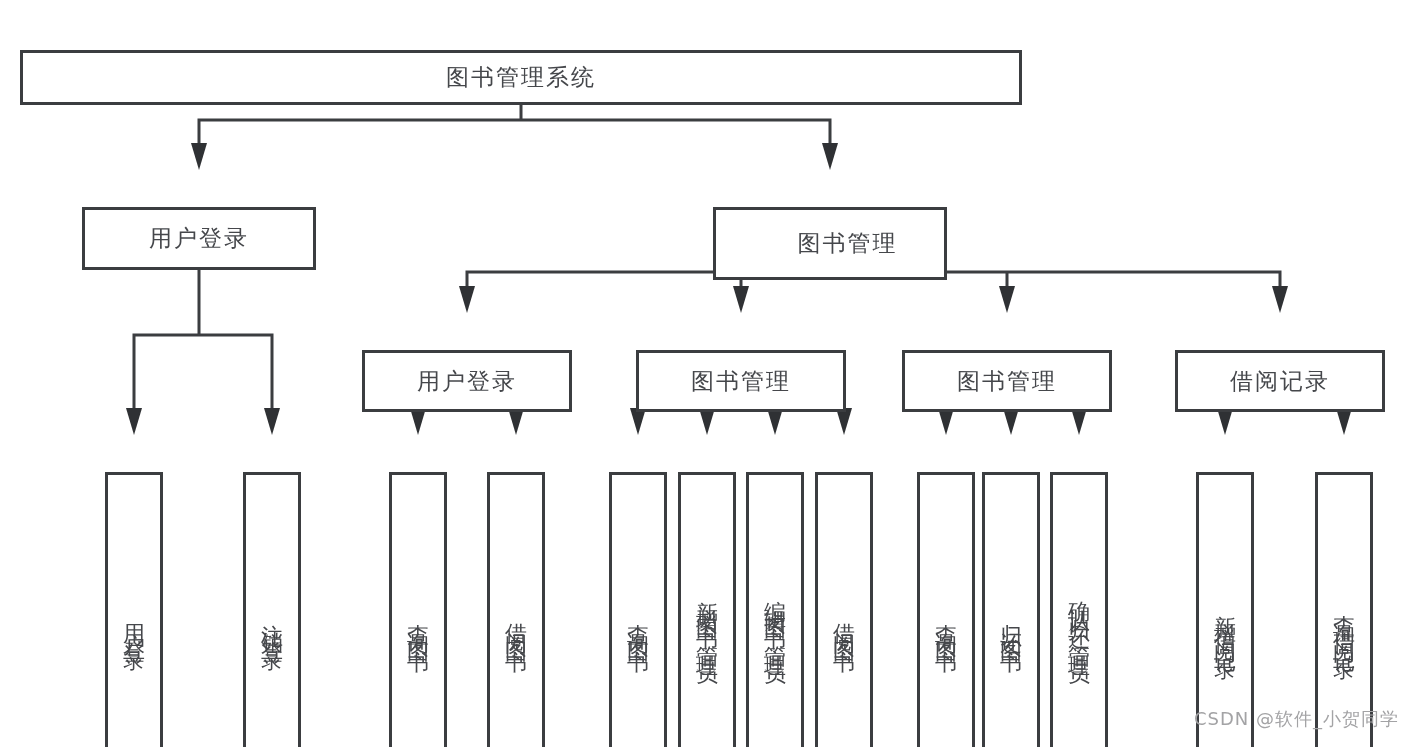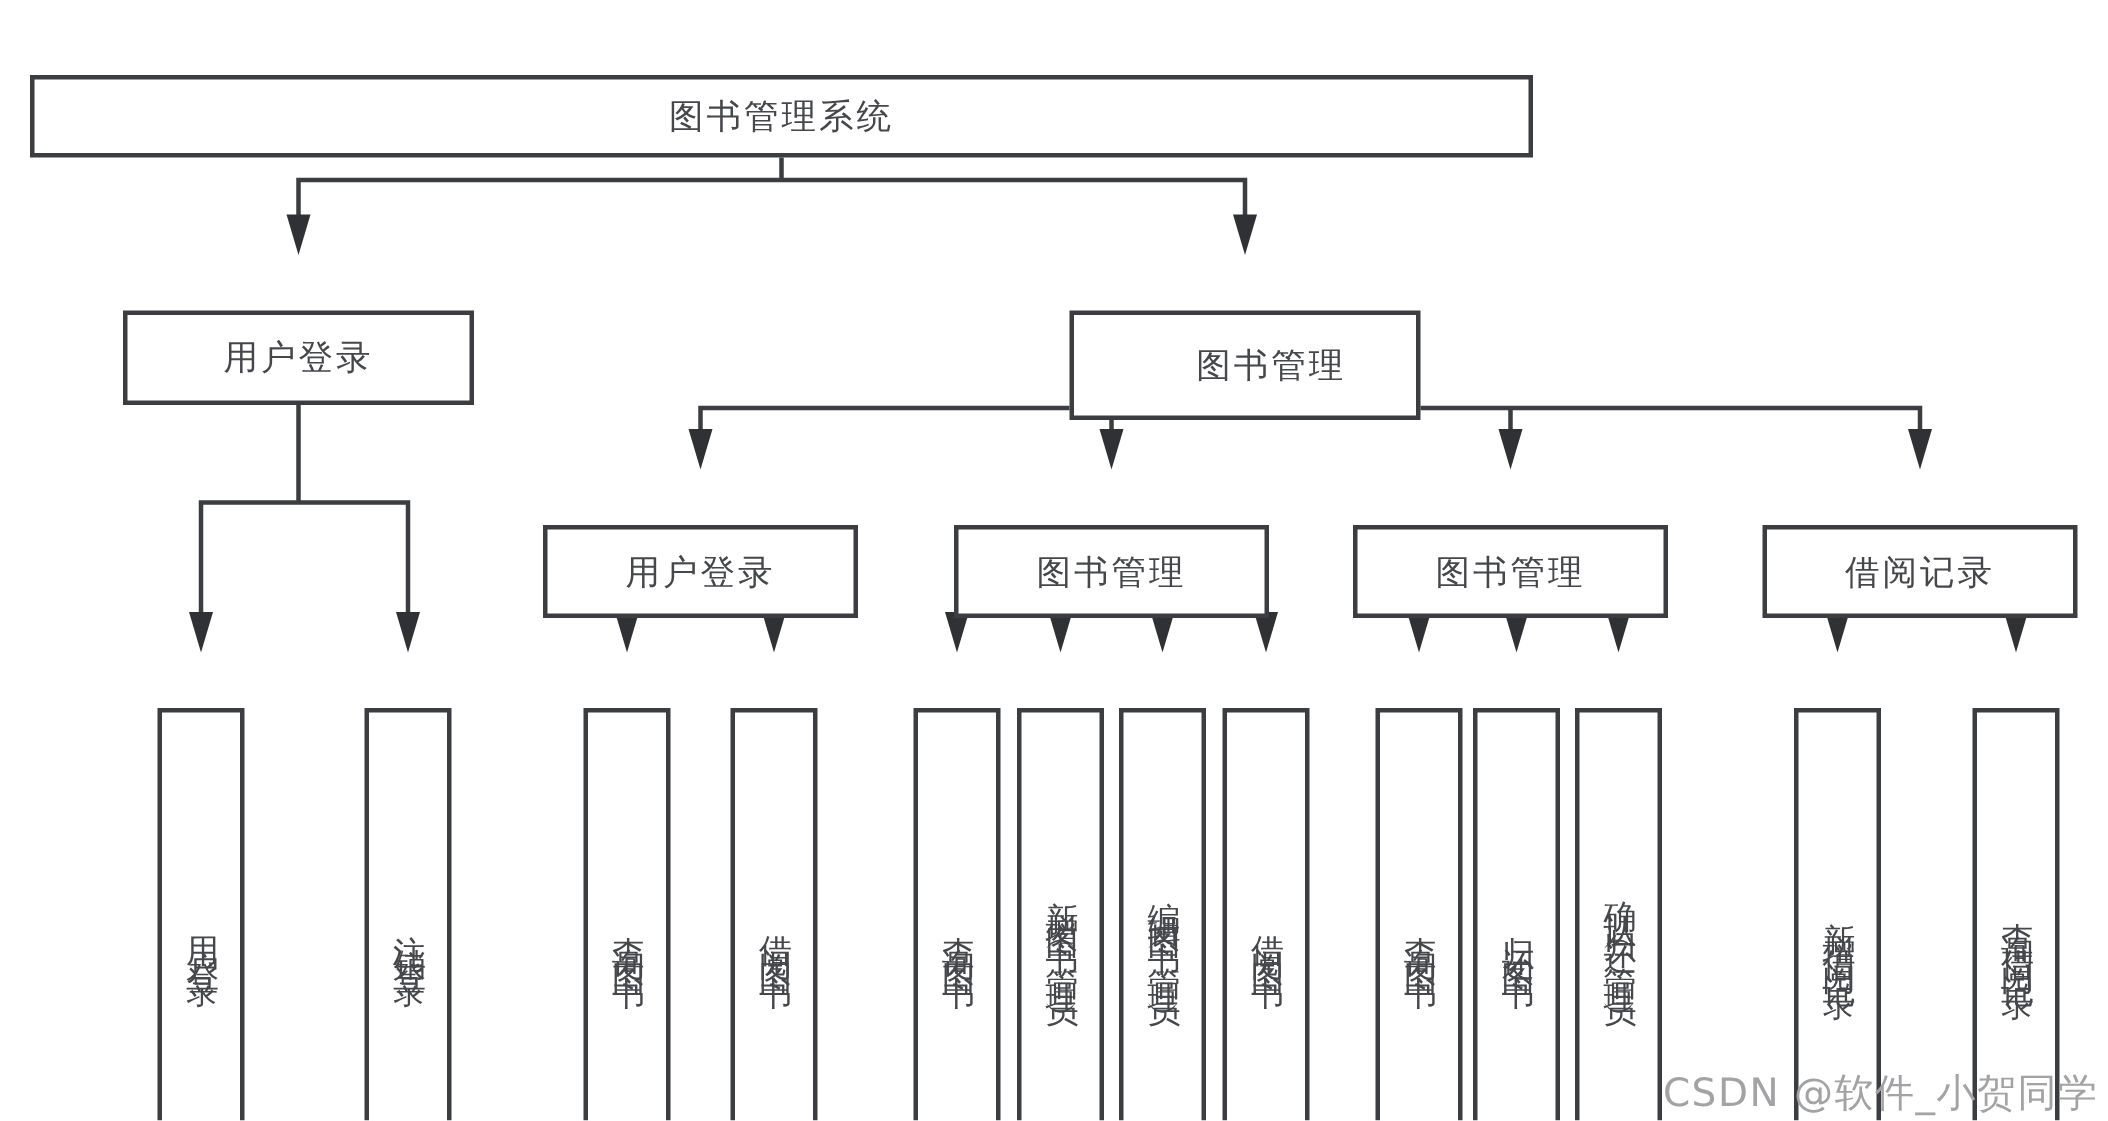--- a/index.html
+++ b/index.html
@@ -73,8 +73,8 @@
   .watermark {
     position: absolute;
     right: 6px;
-    bottom: 1px;
-    font-size: 26px;
+    bottom: 16px;
+    font-size: 18px;
     color: #a3a3a5;
     letter-spacing: 1px;
     white-space: nowrap;

